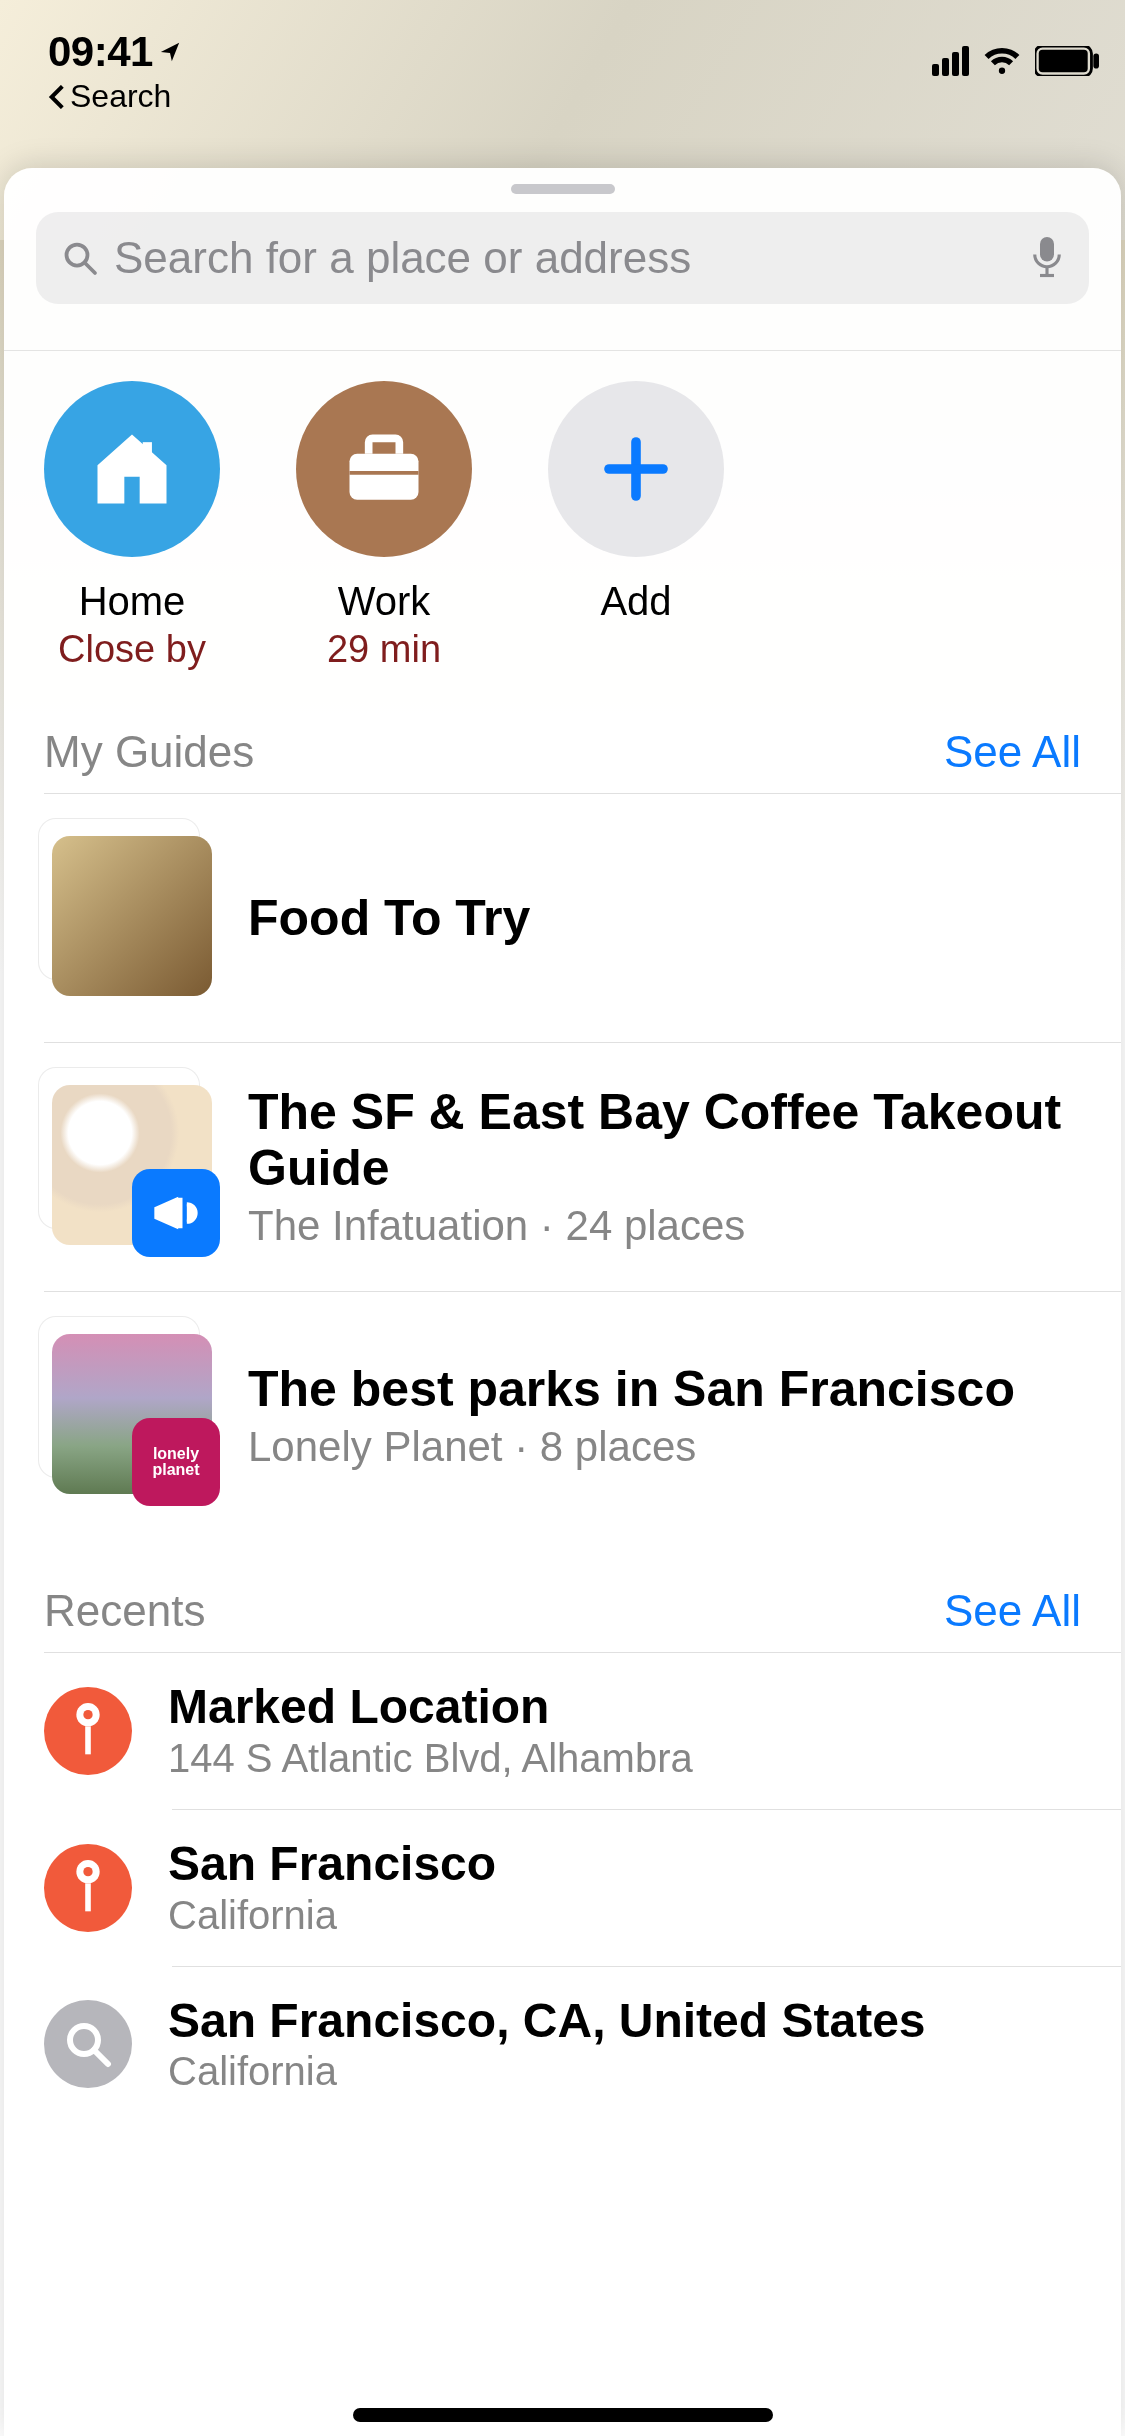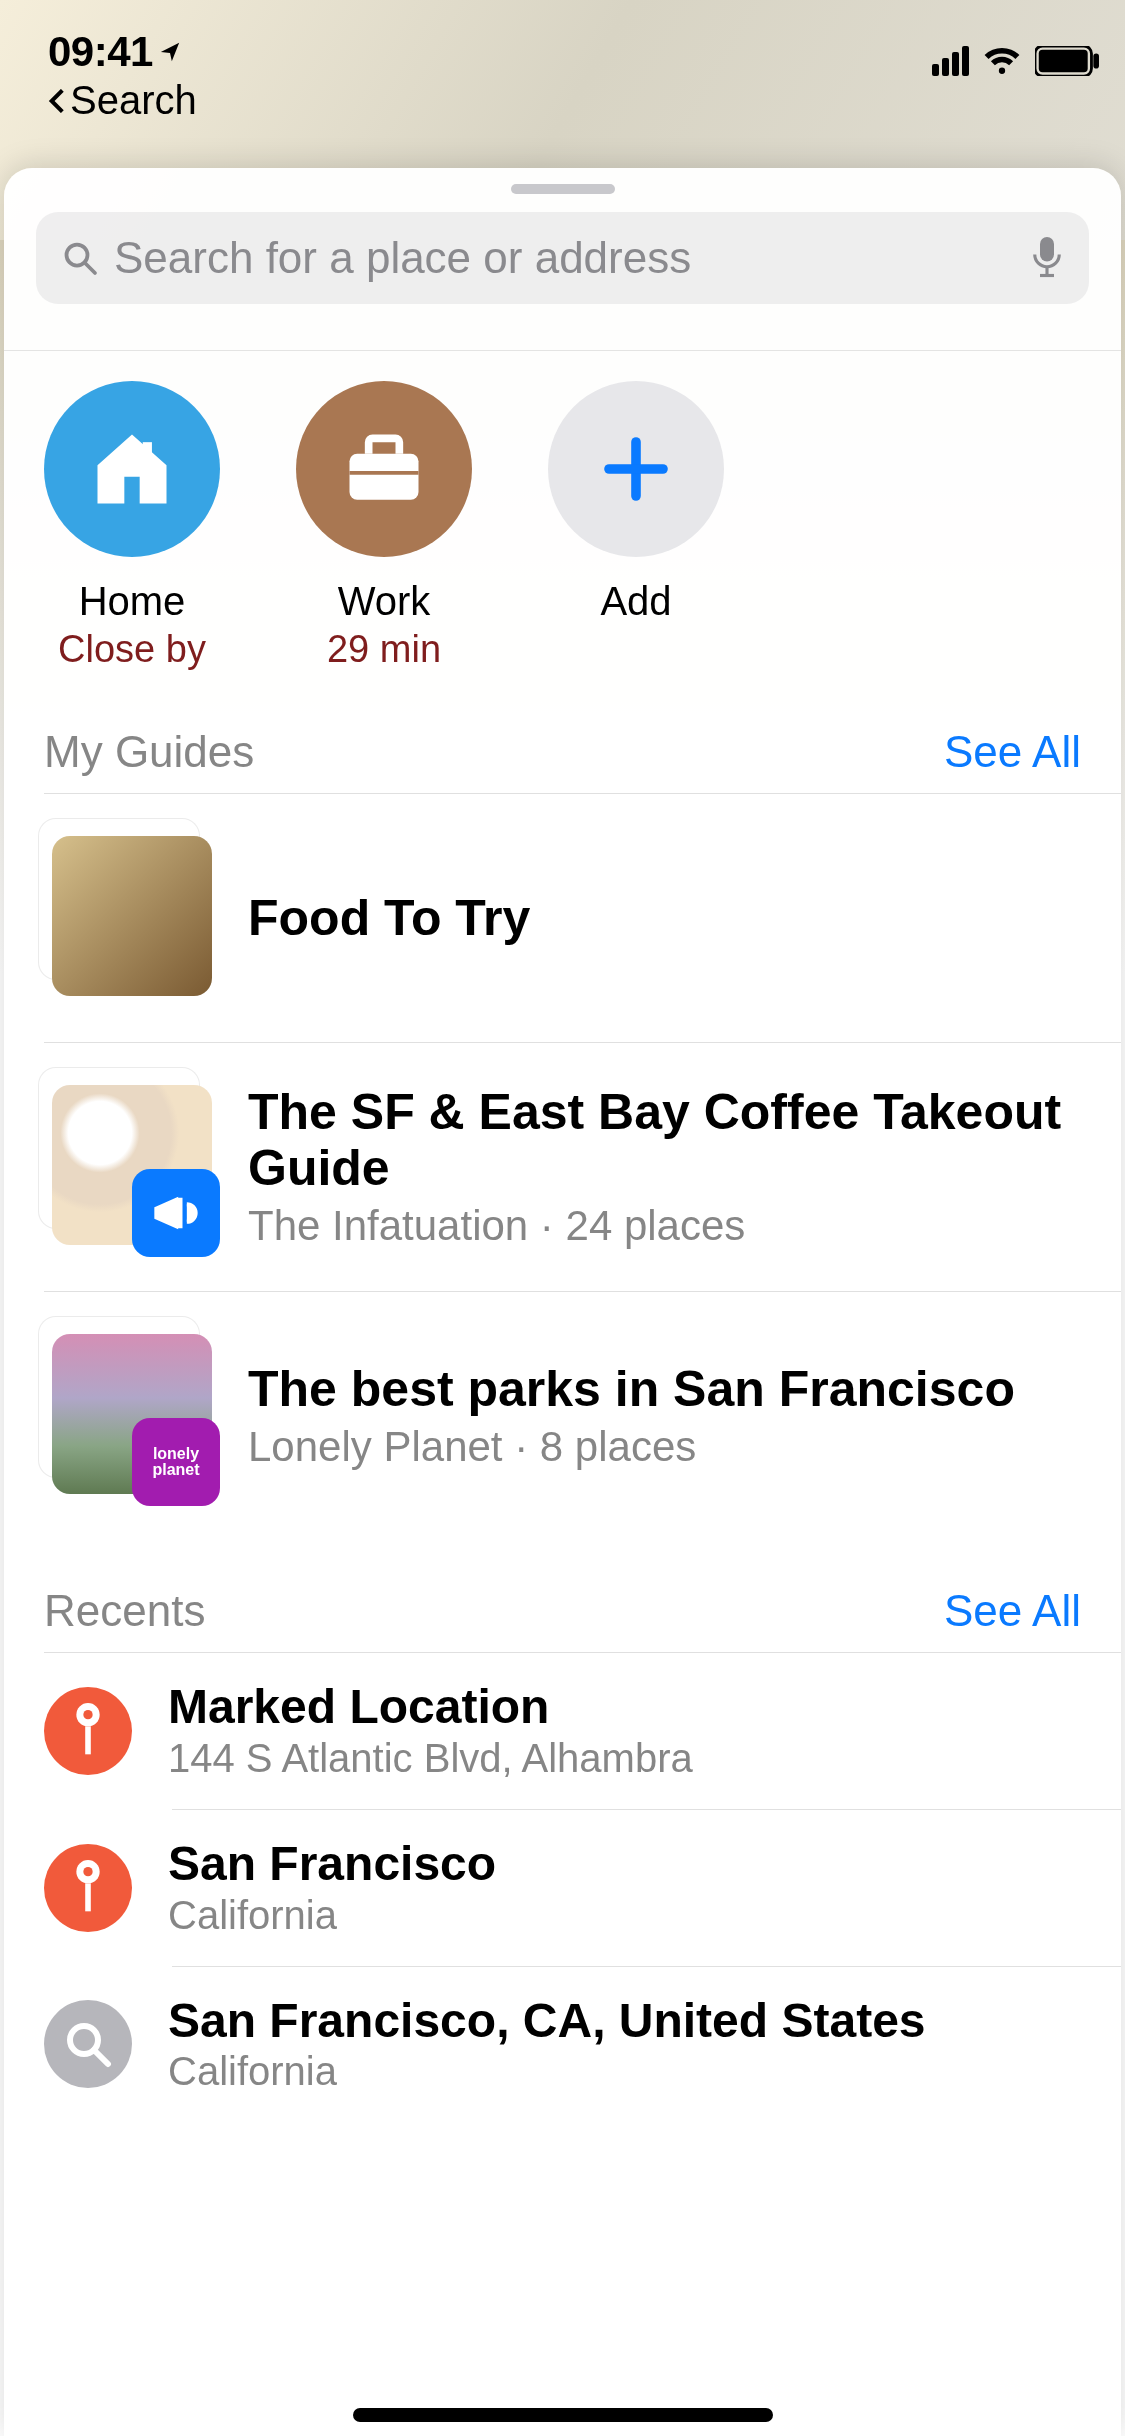--- a/index.html
+++ b/index.html
@@ -25,7 +25,7 @@
     }
     .status-left { display: flex; flex-direction: column; }
     .status-time { font-size: 42px; font-weight: 700; letter-spacing: -0.5px; display: flex; align-items: center; gap: 6px;}
-    .status-back { font-size: 40px; font-weight: 400; display: flex; align-items: center; gap: 4px; margin-top: 2px;}
+    .status-back { font-size: 32px; font-weight: 400; display: flex; align-items: center; gap: 4px; margin-top: 2px;}
     .status-right { display: flex; align-items: center; gap: 14px; padding-top: 18px;}
 
     .signal-icon { display: flex; align-items: flex-end; gap: 3px; }

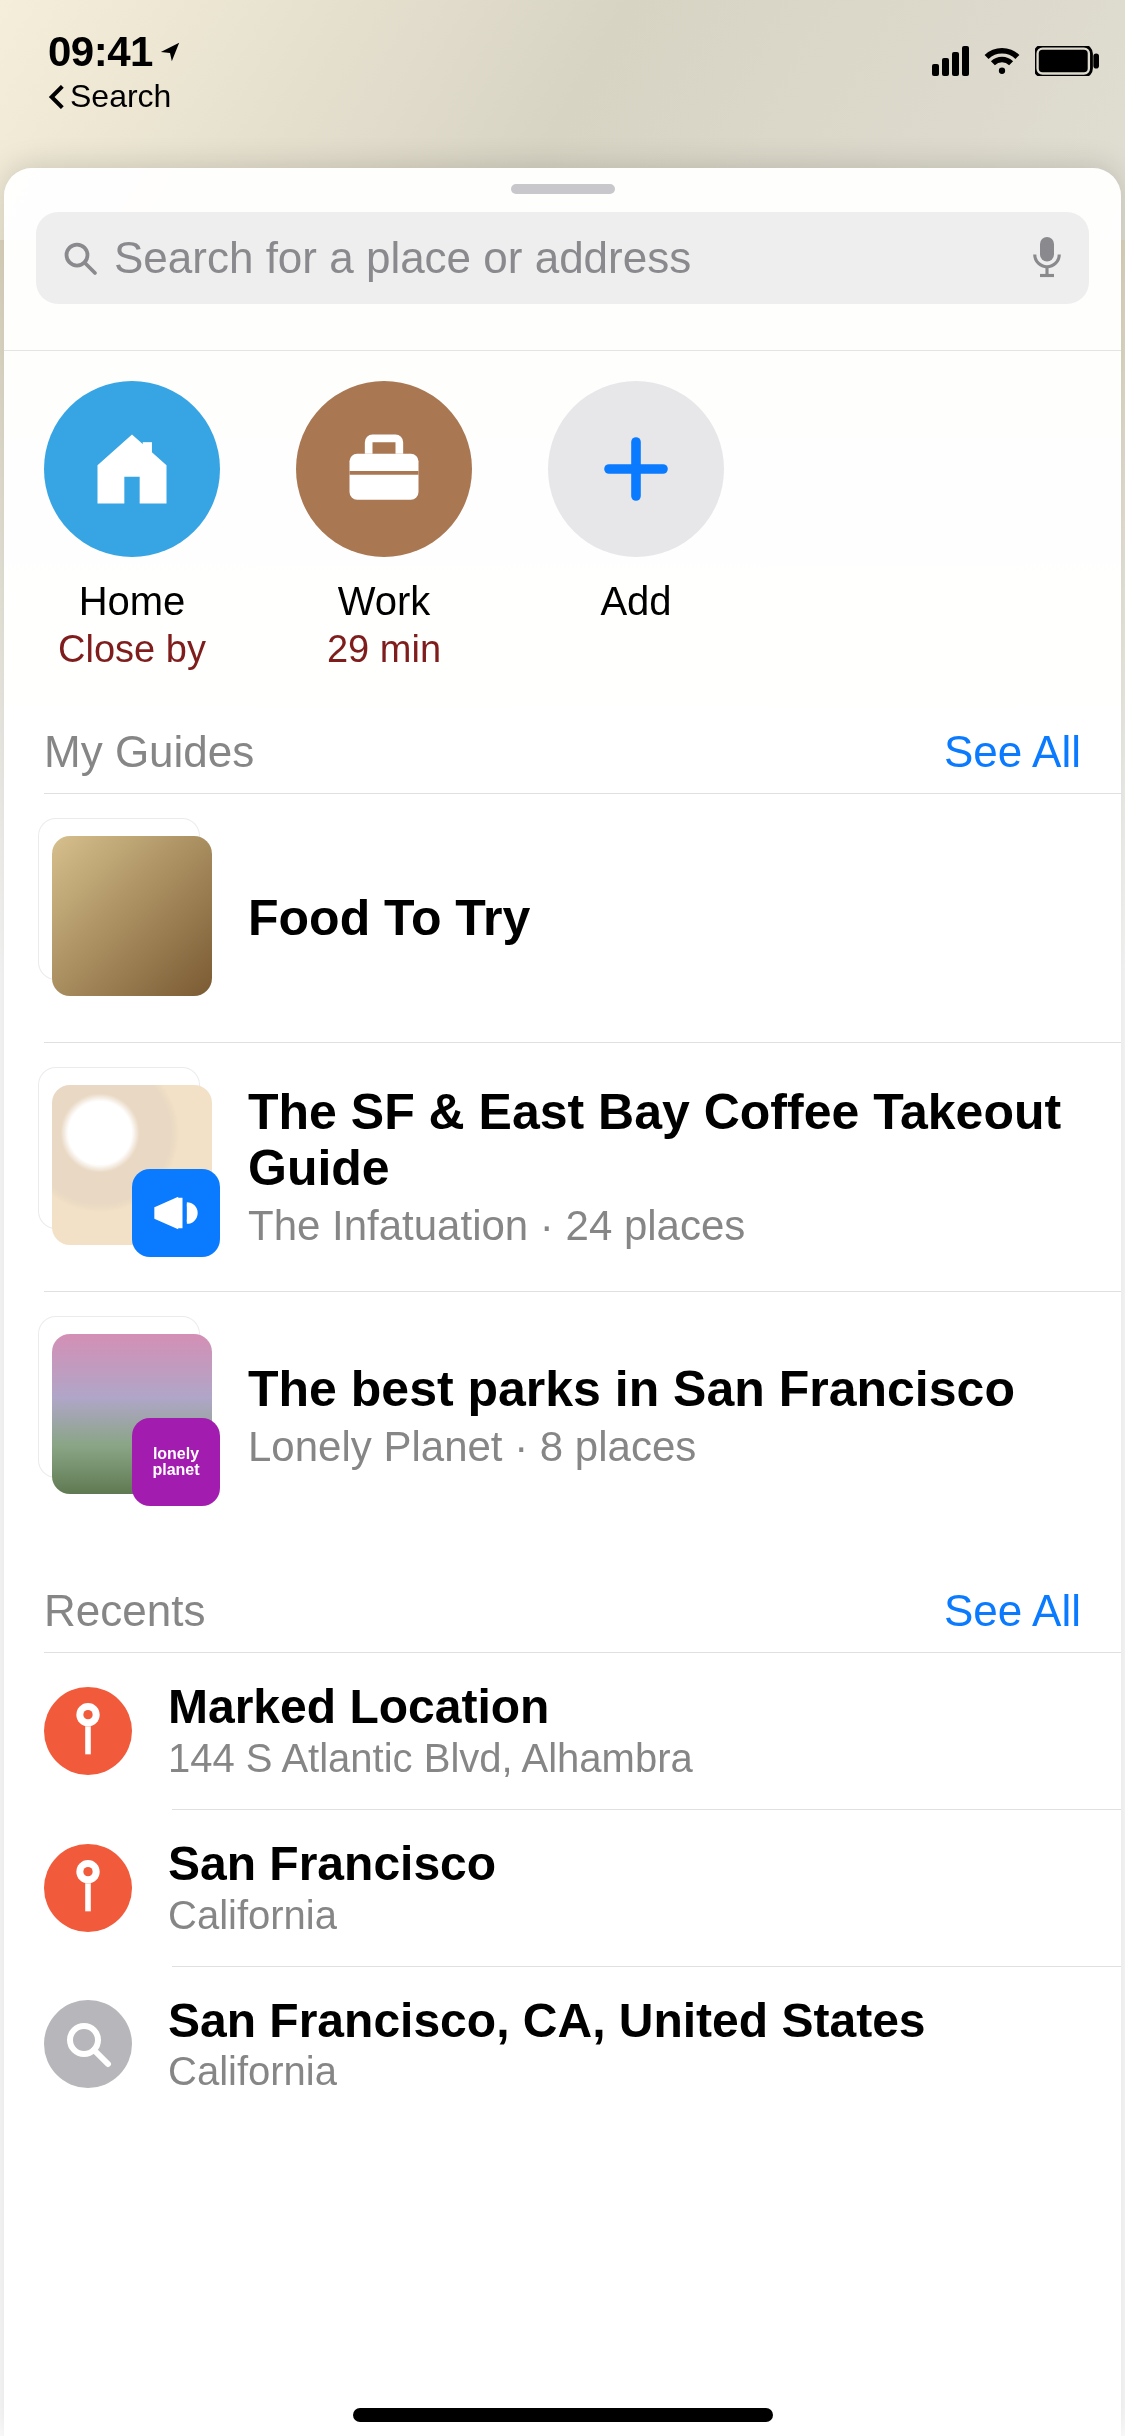--- a/index.html
+++ b/index.html
@@ -158,7 +158,7 @@
       font-weight: 600;
     }
     .badge-blue { background: #0a7aff; }
-    .badge-navy { background: #a21caf; }
+    .badge-navy { background: #be185d; }
     .guide-text { flex: 1; }
     .guide-title { font-size: 50px; font-weight: 700; line-height: 1.12; color: #000; }
     .guide-sub { font-size: 42px; color: #868686; margin-top: 6px; }

